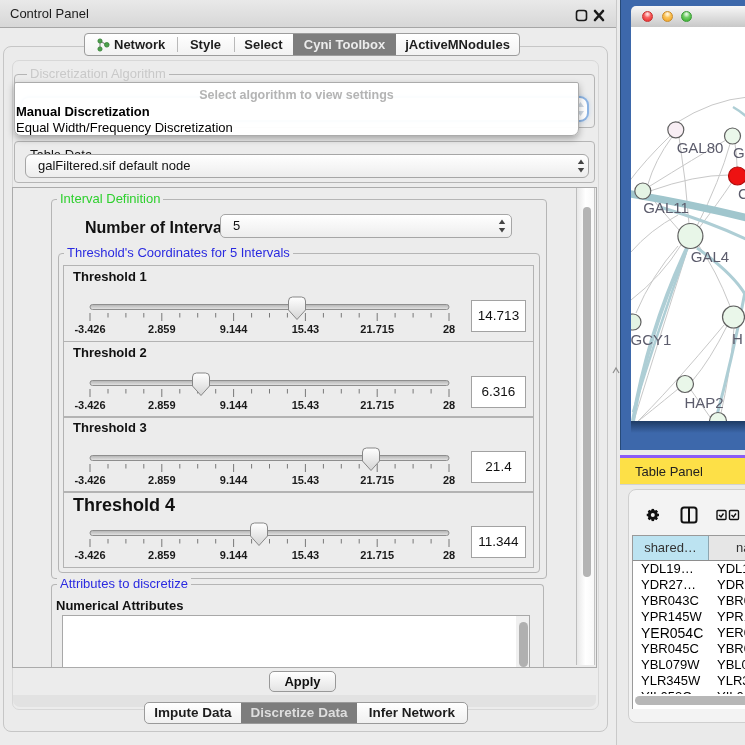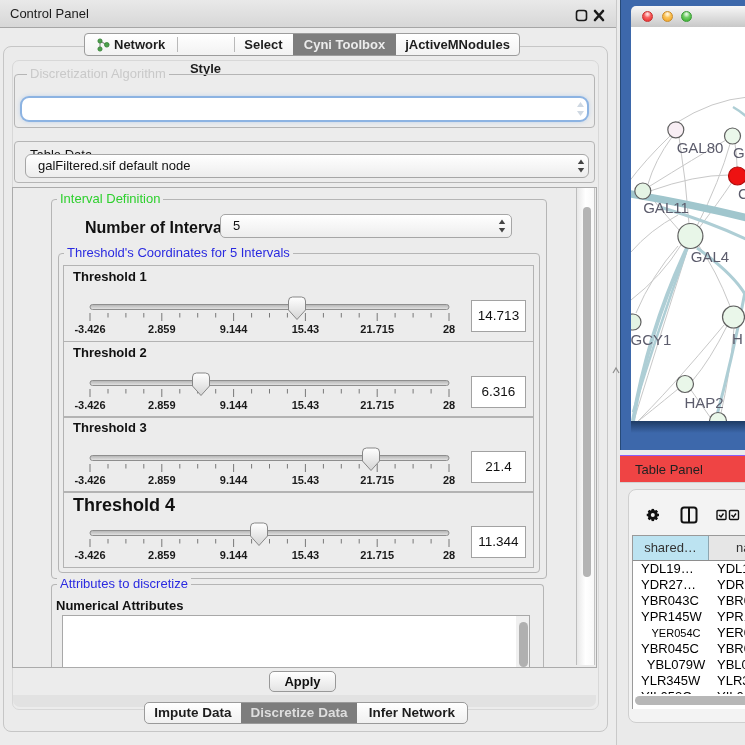--- a/index.html
+++ b/index.html
@@ -23,7 +23,7 @@
         <span style="position:absolute;left:29px;top:0;line-height:21px;">Network</span>
       </div>
 <div class="abs" style="left:92px;top:3px;width:1px;height:15px;background:#b9b9b9;"></div>
-<div class="abs" style="left:92px;top:0;width:57px;height:21px;line-height:21px;text-align:center;margin-top:24px;">Style</div>
+<div class="abs" style="left:92px;top:0;width:57px;height:21px;line-height:21px;text-align:center;">Style</div>
 <div class="abs" style="left:149px;top:3px;width:1px;height:15px;background:#b9b9b9;"></div>
 <div class="abs" style="left:149px;top:0;width:59px;height:21px;line-height:21px;text-align:center;">Select</div>
 <div class="abs" style="left:208px;top:0;width:103px;height:21px;line-height:21px;text-align:center;background:#7d7d7d;color:#ececec;">Cyni Toolbox</div>

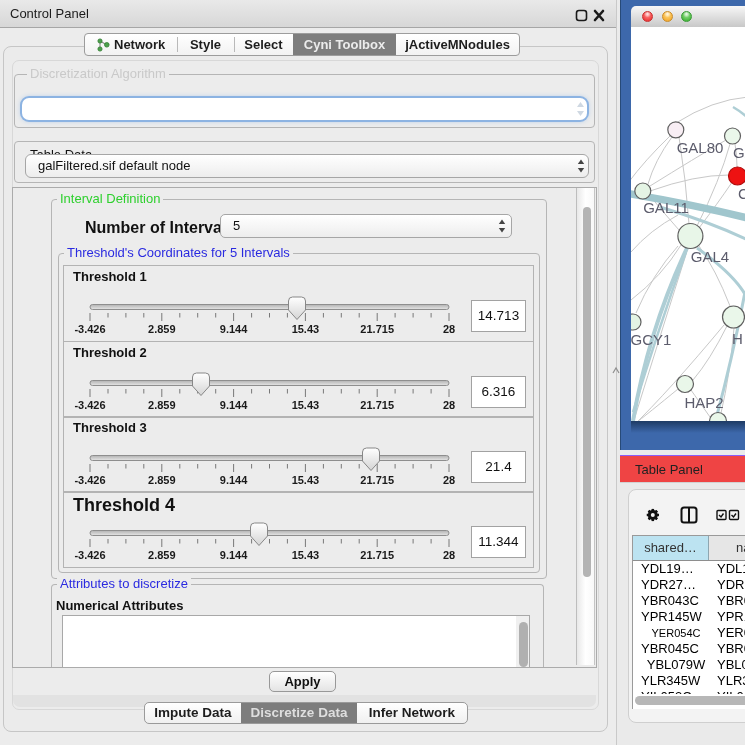--- a/index.html
+++ b/index.html
@@ -50,6 +50,11 @@
         <path d="M4 0.5 L7.2 5 H0.8 Z" fill="#444"></path>
         <path d="M4 13.5 L0.8 9 H7.2 Z" fill="#444"></path>
       </svg>
+    </div>
+<div class="abs" style="left:14px;top:82px;width:563px;height:52px;background:rgba(255,255,255,0.97);border:1px solid #ababab;border-radius:2px 2px 7px 7px;box-shadow:0 3px 7px rgba(0,0,0,0.3);z-index:30;">
+      <div class="abs" style="left:0;top:5px;width:563px;text-align:center;font-size:12.5px;font-weight:bold;color:#b4b4b4;">Select algorithm to view settings</div>
+      <div class="abs" style="left:1px;top:21px;font-size:13px;font-weight:bold;color:#000;">Manual Discretization</div>
+      <div class="abs" style="left:1px;top:37px;font-size:13px;color:#000;">Equal Width/Frequency Discretization</div>
     </div>
 <div class="abs" style="left:12px;top:187px;width:583px;height:479px;border:1px solid #ababab;background:#ececec;"></div>
 <div class="abs" style="left:576px;top:188px;width:19px;height:477px;background:linear-gradient(90deg,#e8e8e8,#ffffff 50%,#f8f8f8);border-left:1px solid #bdbdbd;border-right:1px solid #c4c4c4;box-sizing:border-box;"></div>

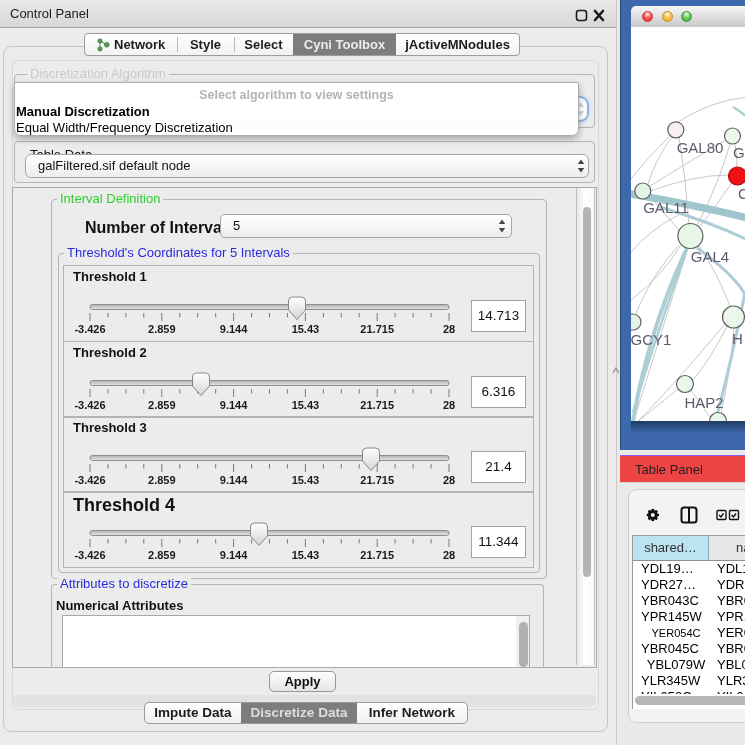--- a/index.html
+++ b/index.html
@@ -229,7 +229,7 @@
 </svg>
 </div>
 <div class="abs" style="left:631px;top:421px;width:114px;height:12px;background:linear-gradient(#1e3b64,#3d68ab);"></div>
-<div class="abs" style="left:620px;top:455px;width:125px;height:26px;background:#ef4444;border-top:1px solid #8b5cf6;border-bottom:1px solid #d2d2d2;">
+<div class="abs" style="left:620px;top:455px;width:125px;height:26px;background:#fde047;border-top:3px solid #8b5cf6;border-bottom:1px solid #d2d2d2;">
     <div class="abs" style="left:15px;top:6px;font-size:13px;color:#222;">Table Panel</div>
   </div>
 <div class="abs" style="left:628px;top:489px;width:130px;height:232px;background:#f3f3f3;border:1px solid #cfcfcf;border-radius:8px;"></div>

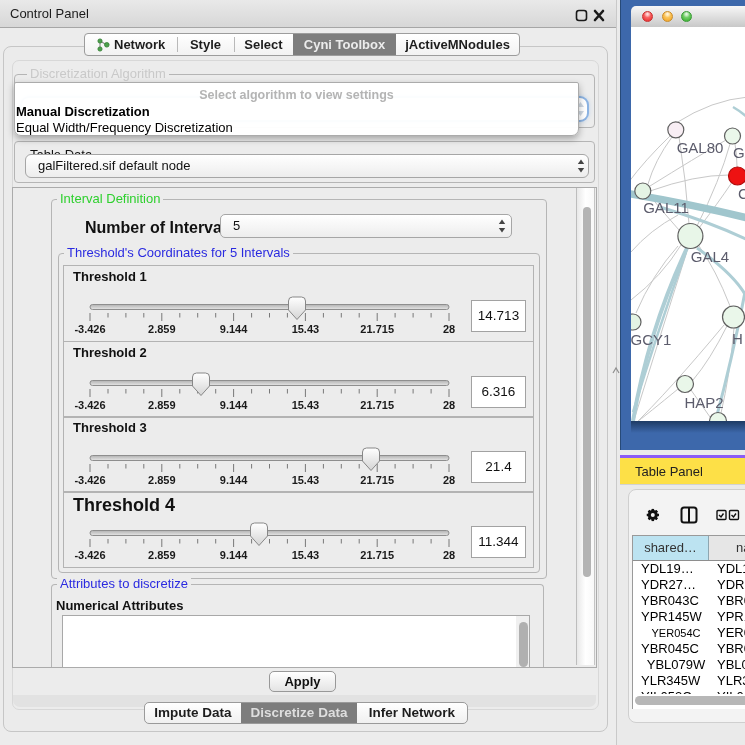--- a/index.html
+++ b/index.html
@@ -265,7 +265,7 @@
 <div class="abs" style="left:84px;top:57px;width:40px;height:16px;line-height:16px;font-size:13px;color:#000;">YBR0</div>
 <div class="abs" style="left:8px;top:73px;width:70px;height:16px;line-height:16px;font-size:13px;color:#000;">YPR145W</div>
 <div class="abs" style="left:84px;top:73px;width:40px;height:16px;line-height:16px;font-size:13px;color:#000;">YPR1</div>
-<div class="abs" style="left:8px;top:89px;width:70px;height:16px;line-height:16px;font-size:11px;color:#000;text-align:center;">YER054C</div>
+<div class="abs" style="left:8px;top:89px;width:70px;height:16px;line-height:16px;font-size:14px;color:#000;">YER054C</div>
 <div class="abs" style="left:84px;top:89px;width:40px;height:16px;line-height:16px;font-size:13px;color:#000;">YER0</div>
 <div class="abs" style="left:8px;top:105px;width:70px;height:16px;line-height:16px;font-size:13px;color:#000;">YBR045C</div>
 <div class="abs" style="left:84px;top:105px;width:40px;height:16px;line-height:16px;font-size:13px;color:#000;">YBR0</div>

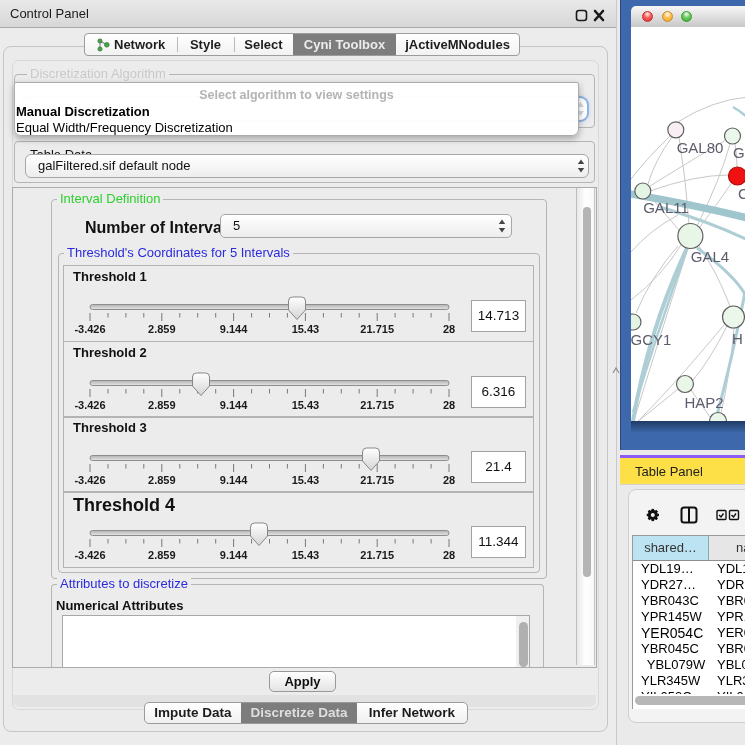--- a/index.html
+++ b/index.html
@@ -269,7 +269,7 @@
 <div class="abs" style="left:84px;top:89px;width:40px;height:16px;line-height:16px;font-size:13px;color:#000;">YER0</div>
 <div class="abs" style="left:8px;top:105px;width:70px;height:16px;line-height:16px;font-size:13px;color:#000;">YBR045C</div>
 <div class="abs" style="left:84px;top:105px;width:40px;height:16px;line-height:16px;font-size:13px;color:#000;">YBR0</div>
-<div class="abs" style="left:8px;top:121px;width:70px;height:16px;line-height:16px;font-size:13px;color:#000;text-align:center;">YBL079W</div>
+<div class="abs" style="left:8px;top:121px;width:70px;height:16px;line-height:16px;font-size:13px;color:#000;">YBL079W</div>
 <div class="abs" style="left:84px;top:121px;width:40px;height:16px;line-height:16px;font-size:13px;color:#000;">YBL0</div>
 <div class="abs" style="left:8px;top:137px;width:70px;height:16px;line-height:16px;font-size:13px;color:#000;">YLR345W</div>
 <div class="abs" style="left:84px;top:137px;width:40px;height:16px;line-height:16px;font-size:13px;color:#000;">YLR3</div>

